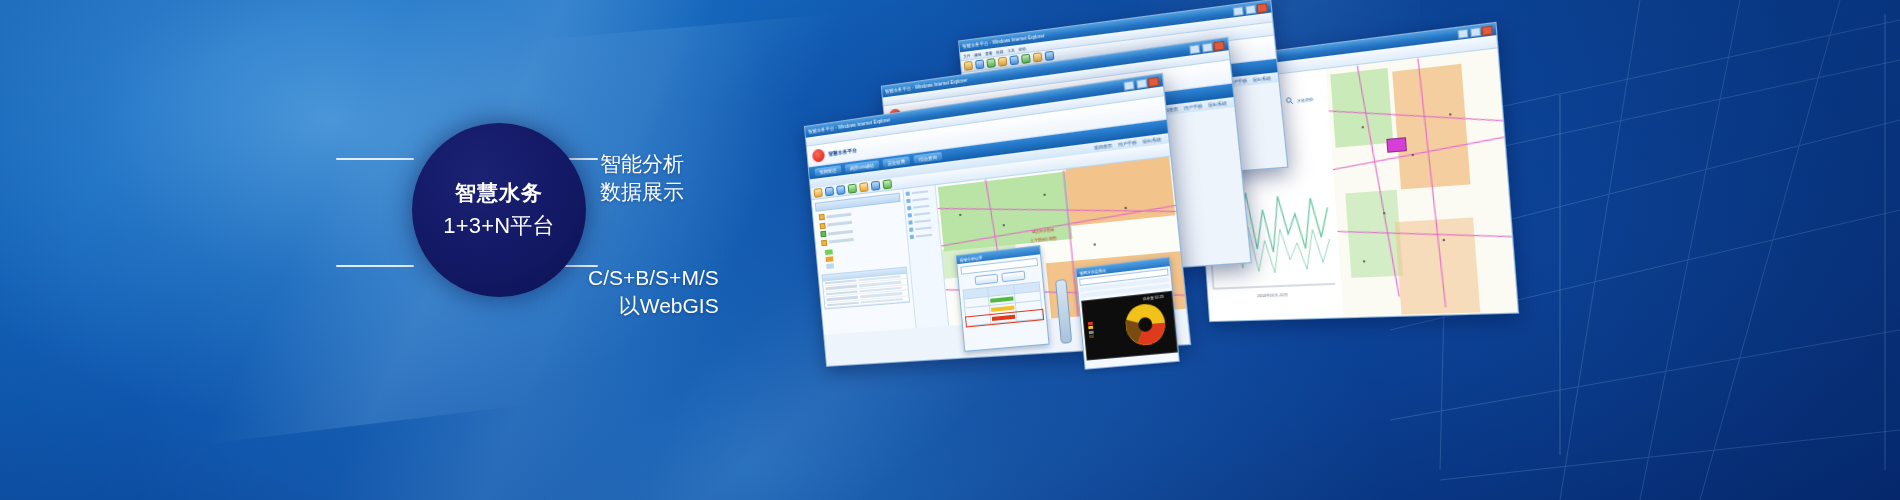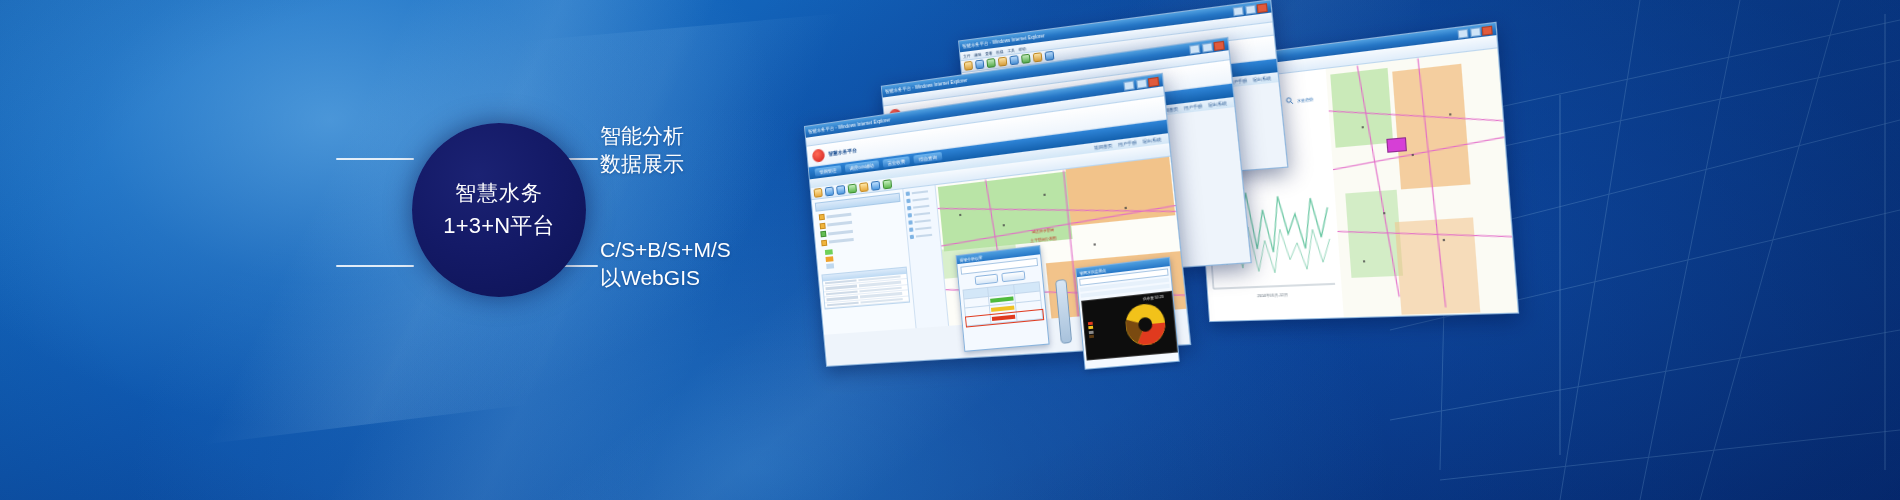--- a/index.html
+++ b/index.html
@@ -51,7 +51,7 @@
   .label{position:absolute;color:#fff;font-size:21px;line-height:1.32;white-space:nowrap;
          text-shadow:0 1px 3px rgba(0,30,80,.35);}
   .label.r{text-align:right;}
-  .label.l{text-align:left;}
+  .label.l{text-align:right;margin-top:28px;}
   .lbl-tl{right:492px;top:122px;}
   .lbl-bl{right:492px;top:236px;}
   .lbl-tr{left:600px;top:122px;}

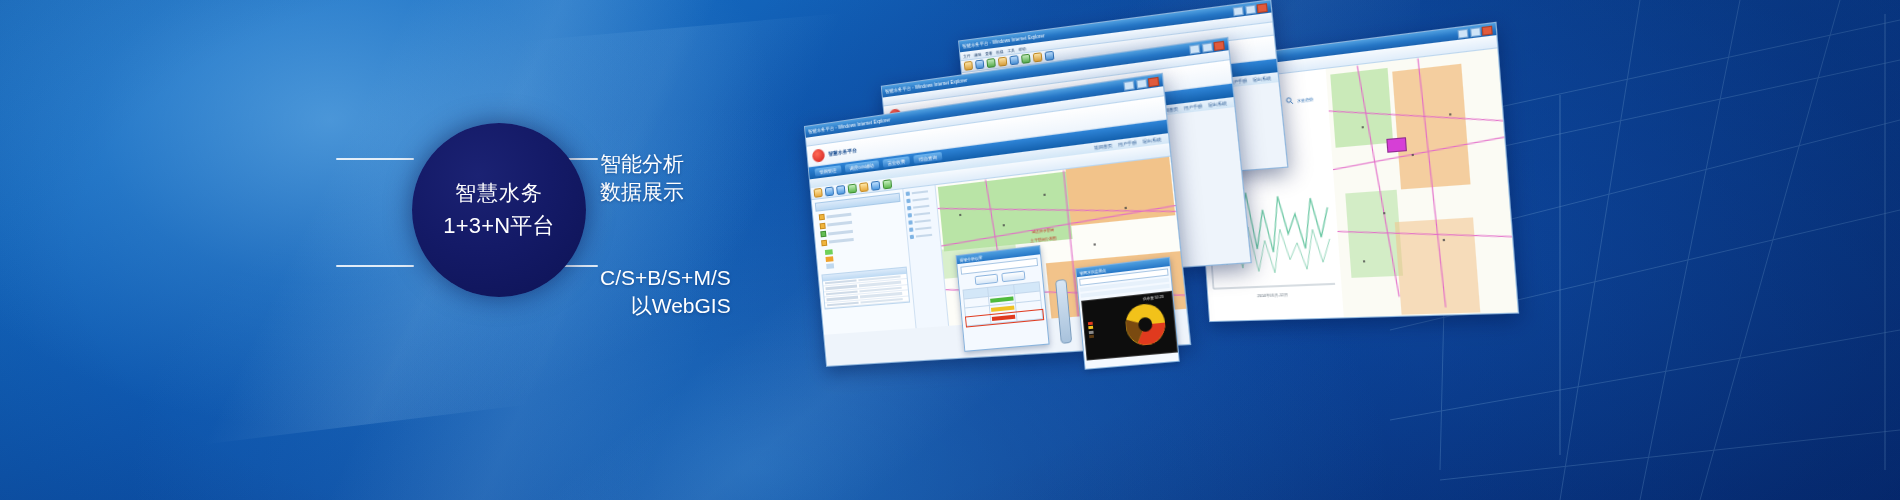--- a/index.html
+++ b/index.html
@@ -42,7 +42,7 @@
     display:flex;flex-direction:column;align-items:center;justify-content:center;
     color:#fff;text-align:center;line-height:1.12;
   }
-  .circle .c1{font-size:21px;letter-spacing:1px;margin-bottom:9px;}
+  .circle .c1{font-size:21px;letter-spacing:1px;margin-bottom:9px;font-weight:bold;}
   .circle .c2{font-size:26px;letter-spacing:.5px;margin-bottom:3px;white-space:nowrap;}
   .circle .c2 sup{font-size:12px;vertical-align:super;}
   .circle .c2 .gap{display:inline-block;width:9px;}

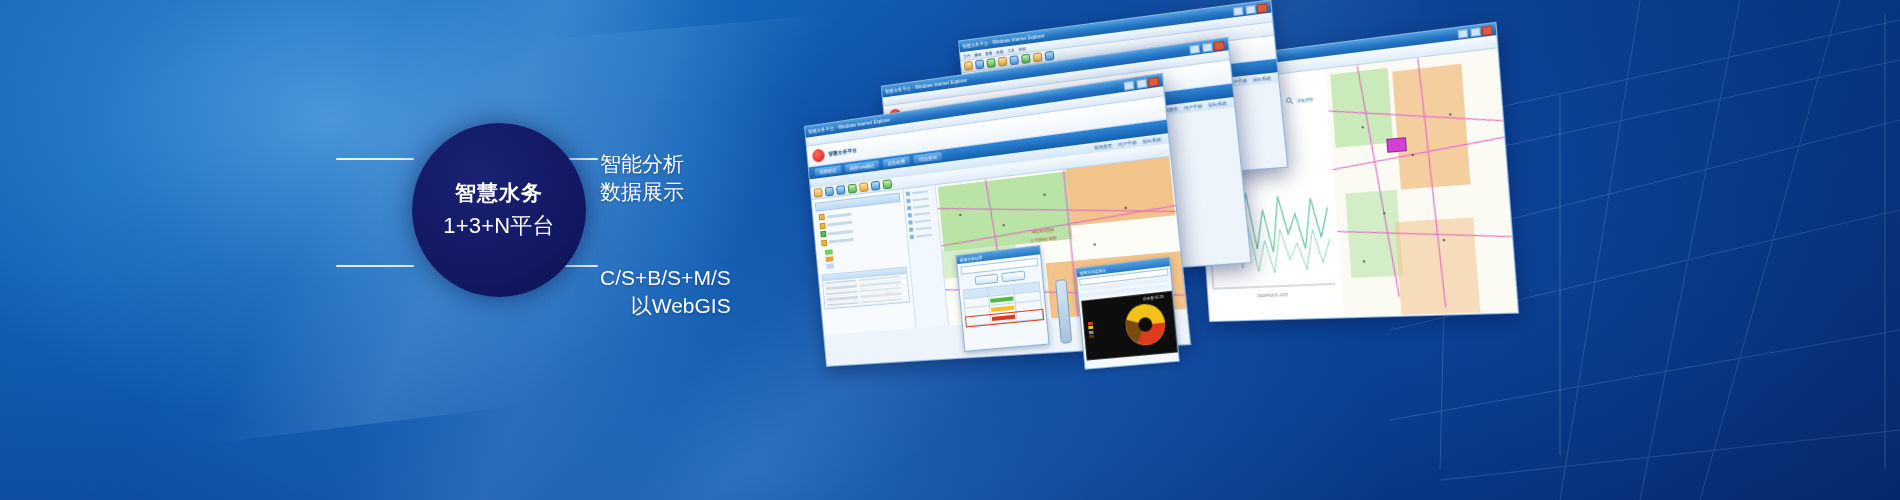--- a/index.html
+++ b/index.html
@@ -55,7 +55,7 @@
   .lbl-tl{right:492px;top:122px;}
   .lbl-bl{right:492px;top:236px;}
   .lbl-tr{left:600px;top:122px;}
-  .lbl-br{left:600px;top:236px;}
+  .lbl-br{left:588px;top:236px;}
 
   .connector{position:absolute;height:2px;background:rgba(255,255,255,.85);border-radius:1px;}
   .cn-tl{left:336px;top:158px;width:78px;}

